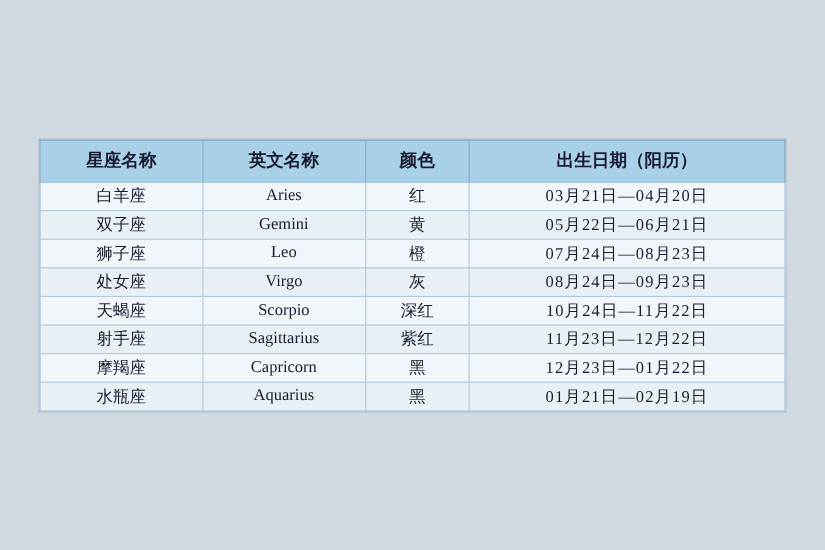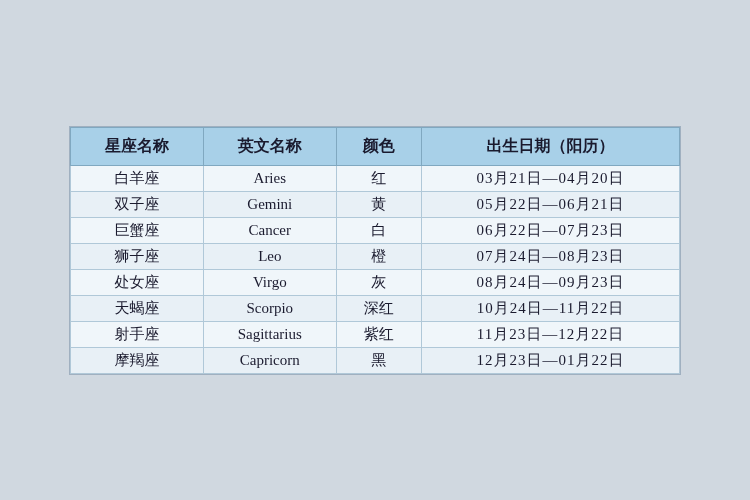--- a/index.html
+++ b/index.html
@@ -21,7 +21,7 @@
     .table-container {
       background-color: #e8eef4;
       border: 1px solid #a0b0c0;
-      width: 612px;
+      width: 680px;
     }
 
     table {

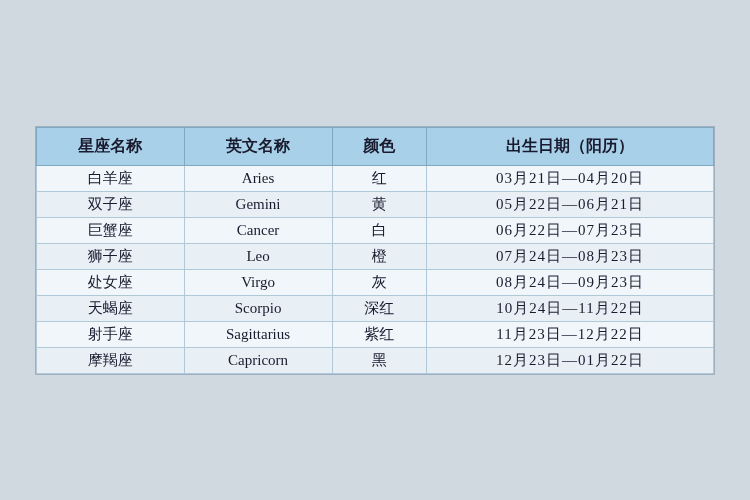--- a/index.html
+++ b/index.html
@@ -96,12 +96,6 @@
           <td>05月22日—06月21日</td>
         </tr>
         <tr>
-          <td>巨蟹座</td>
-          <td>Cancer</td>
-          <td>白</td>
-          <td>06月22日—07月23日</td>
-        </tr>
-        <tr>
           <td>狮子座</td>
           <td>Leo</td>
           <td>橙</td>

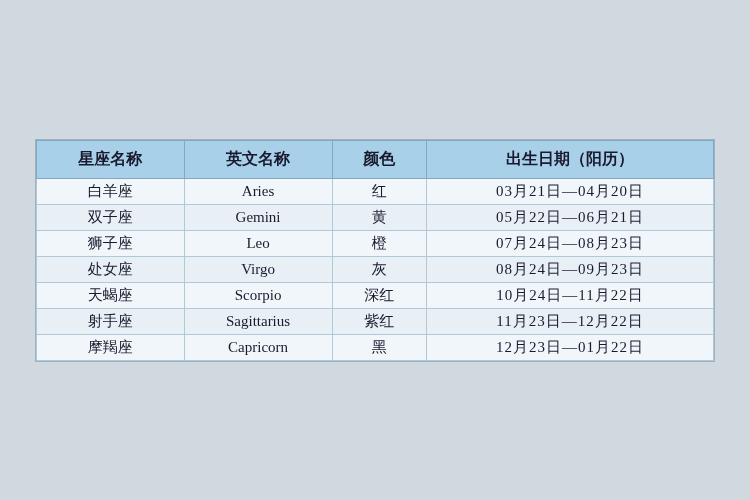--- a/index.html
+++ b/index.html
@@ -125,6 +125,12 @@
           <td>黑</td>
           <td>12月23日—01月22日</td>
         </tr>
+        <tr>
+          <td>水瓶座</td>
+          <td>Aquarius</td>
+          <td>黑</td>
+          <td>01月21日—02月19日</td>
+        </tr>
       </tbody>
   </table>
 </div>

